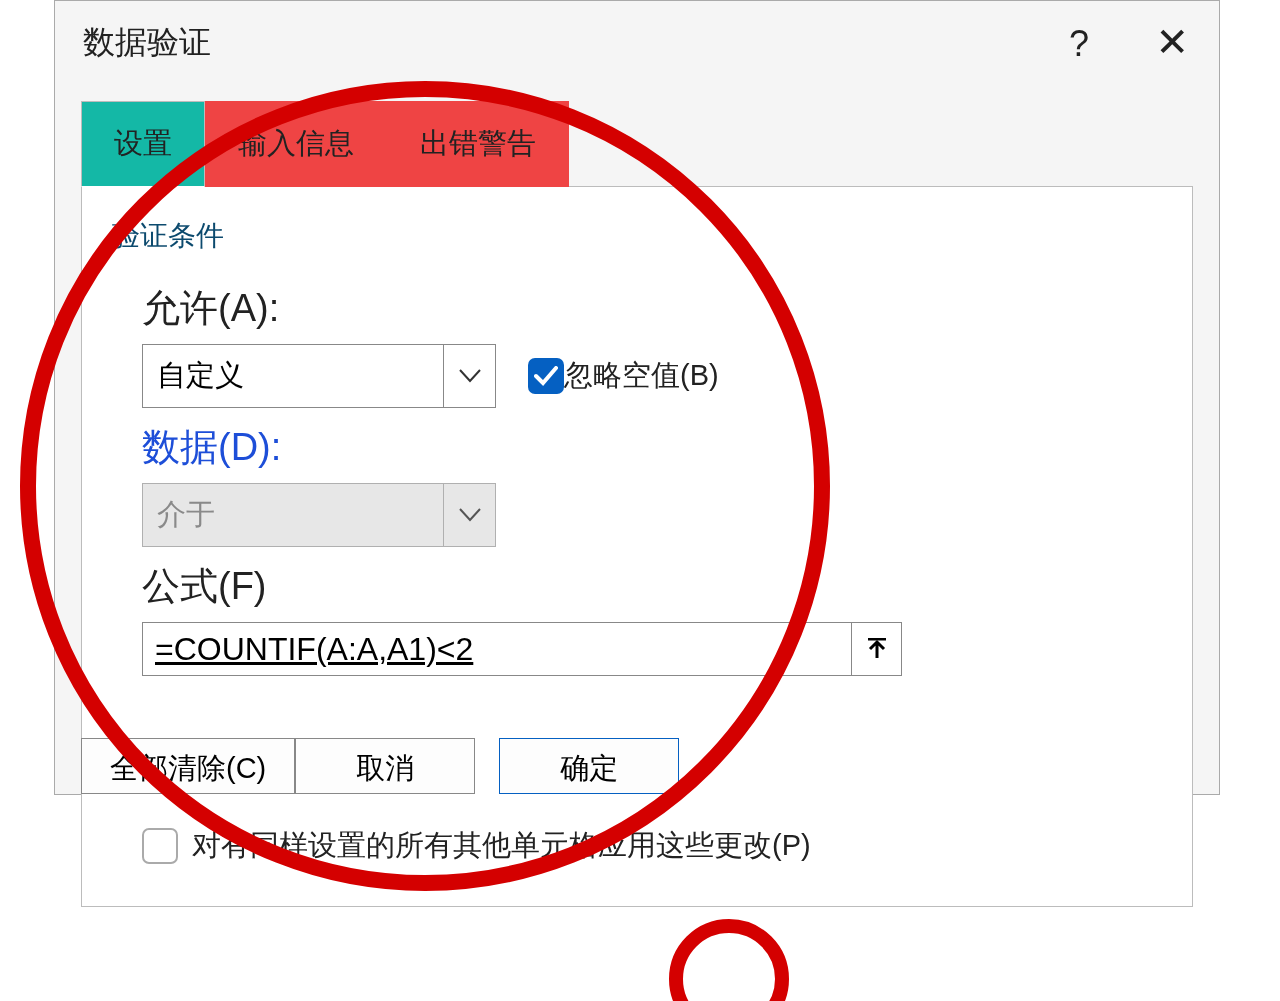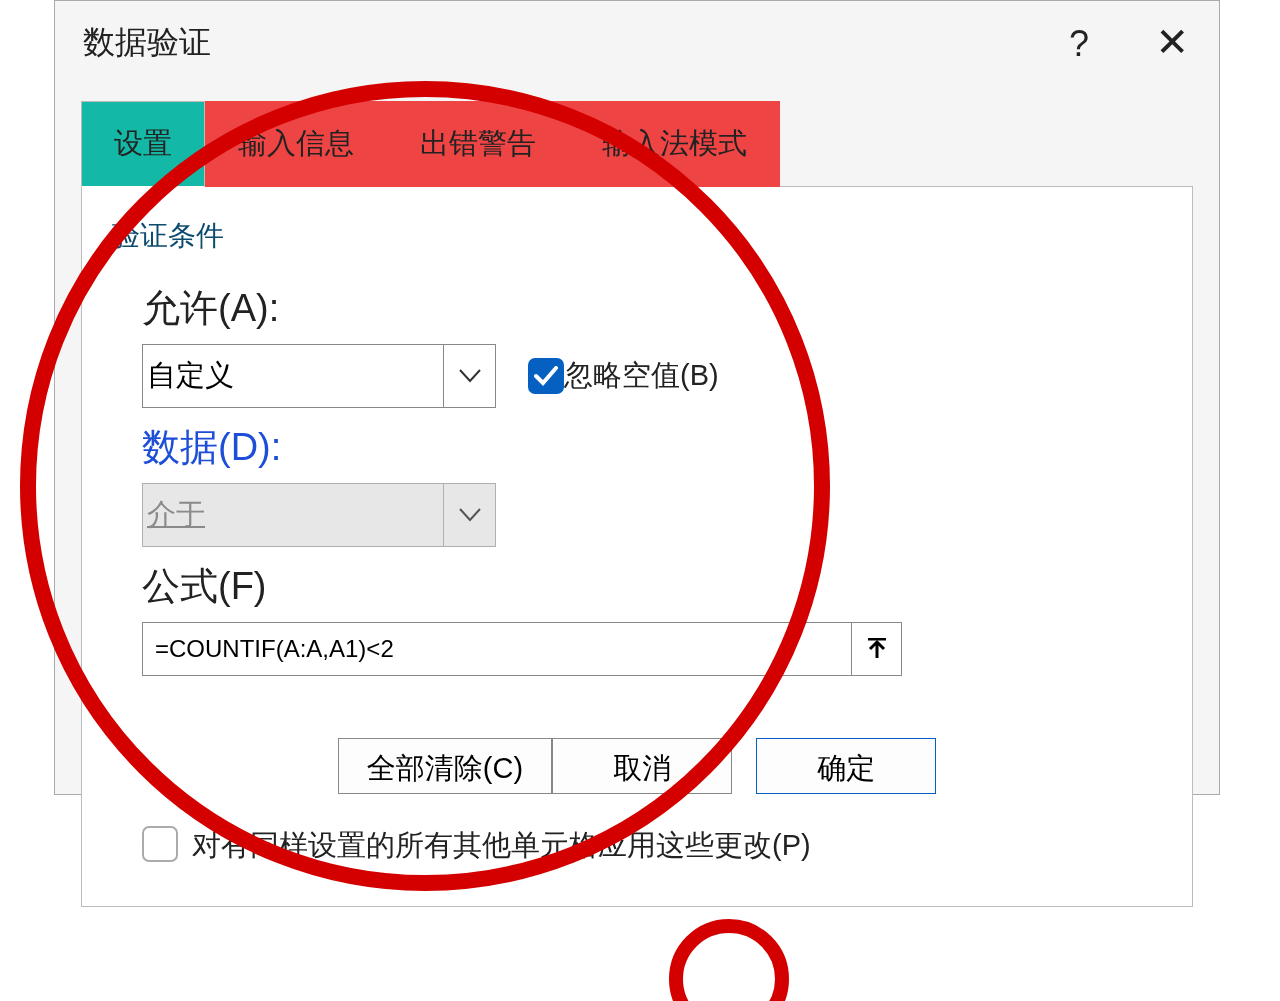--- a/index.html
+++ b/index.html
@@ -260,7 +260,6 @@
       <div class="tab active">设置</div>
       <div class="tab">输入信息</div>
       <div class="tab">出错警告</div>
-      <div class="tab">输入法模式</div>
     </div>
 
     <div class="tab-panel">

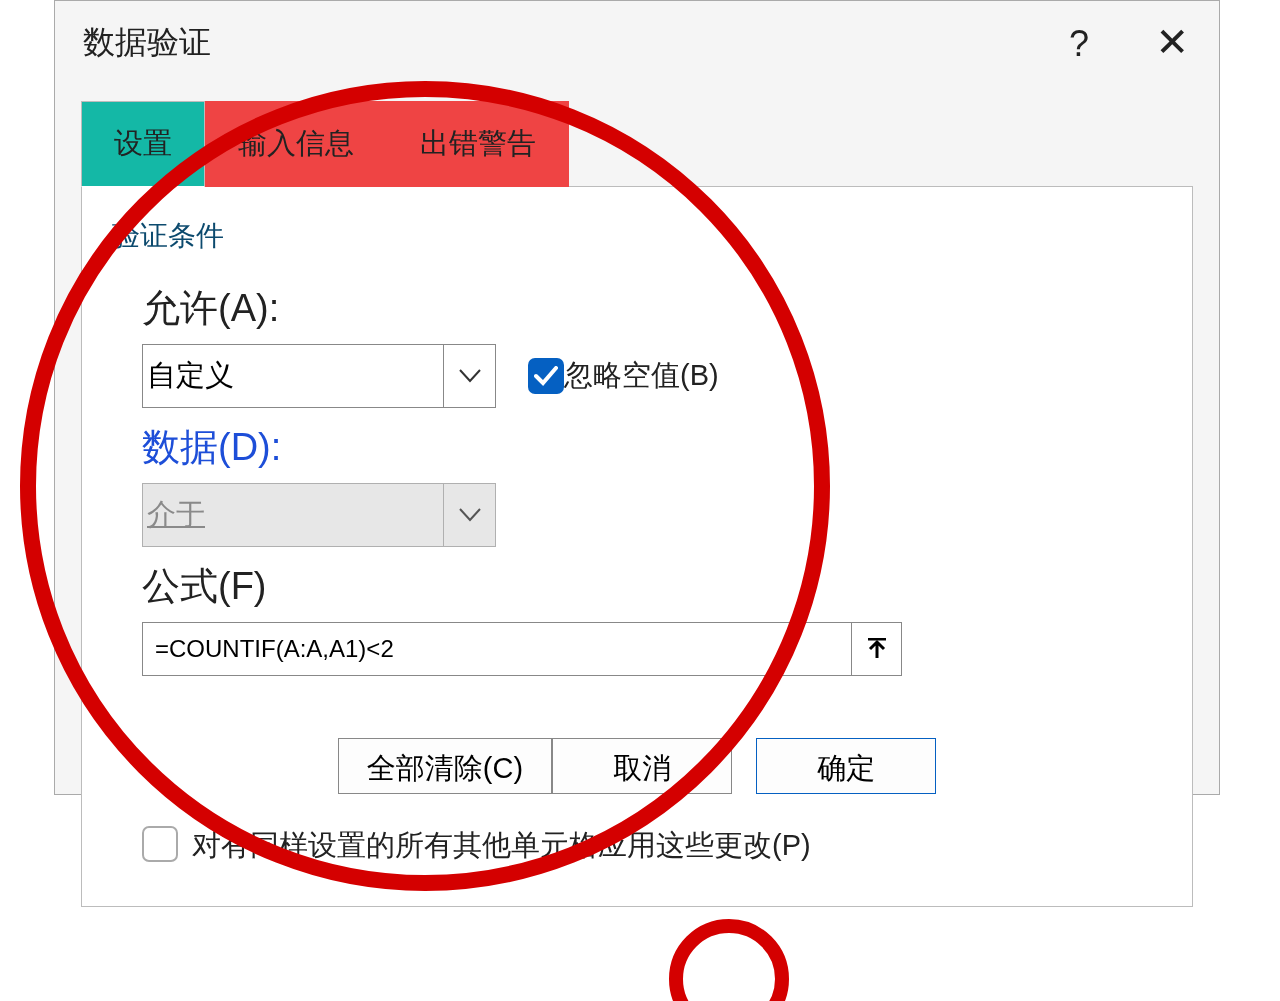--- a/index.html
+++ b/index.html
@@ -111,7 +111,7 @@
       border: 1px solid #888;
       background: #fff;
       font-size: 29px;
-      padding-left: 4px;
+      padding-left: 14px;
       cursor: pointer;
       position: relative;
     }

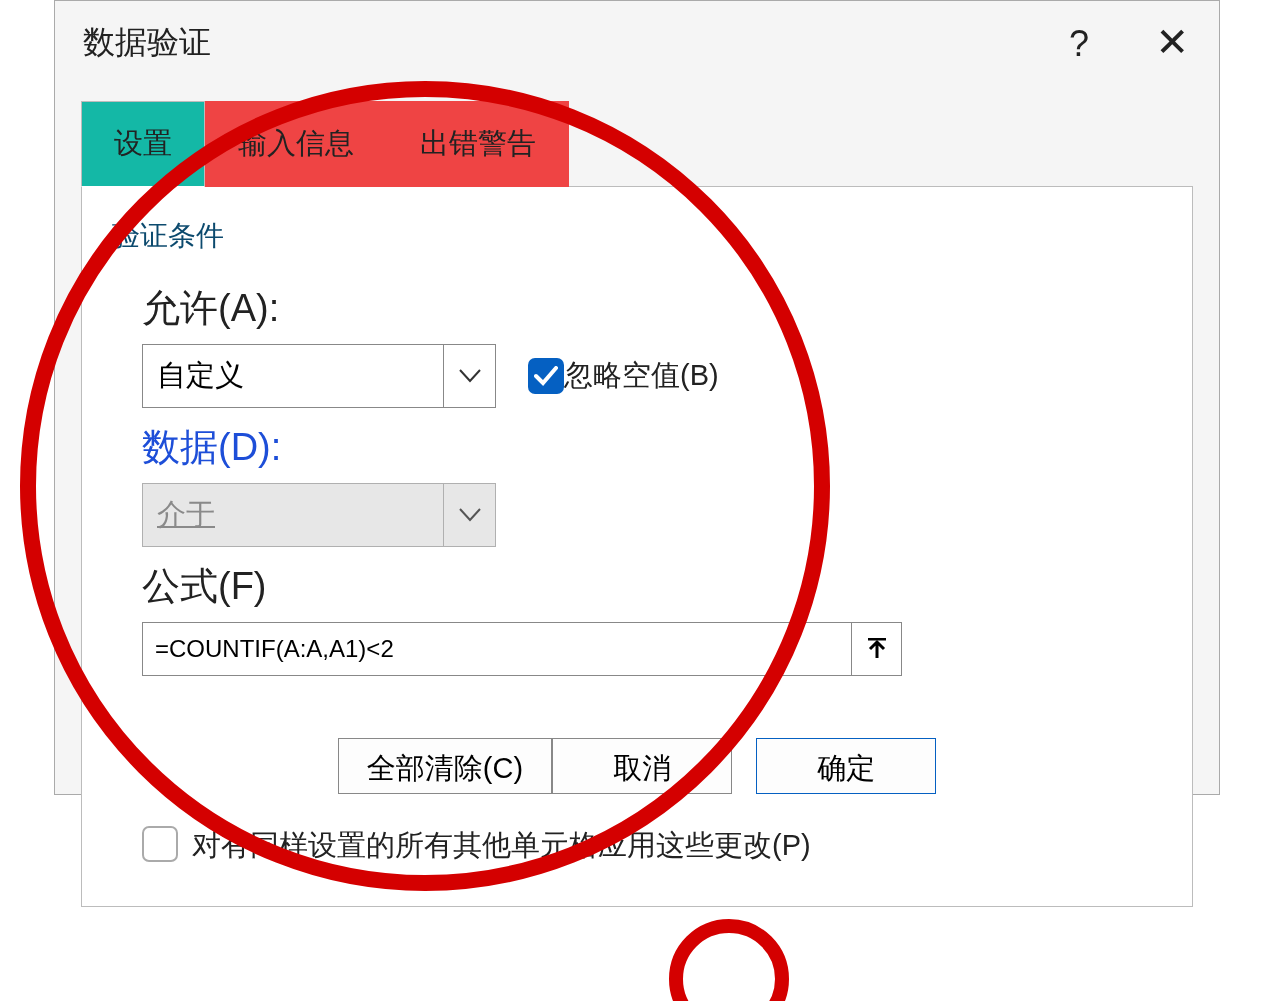--- a/index.html
+++ b/index.html
@@ -119,7 +119,6 @@
       background: #e7e7e7;
       color: #8a8a8a;
       border-color: #b0b0b0;
-      text-decoration: underline;
     }
     .select-box .arrow {
       position: absolute;

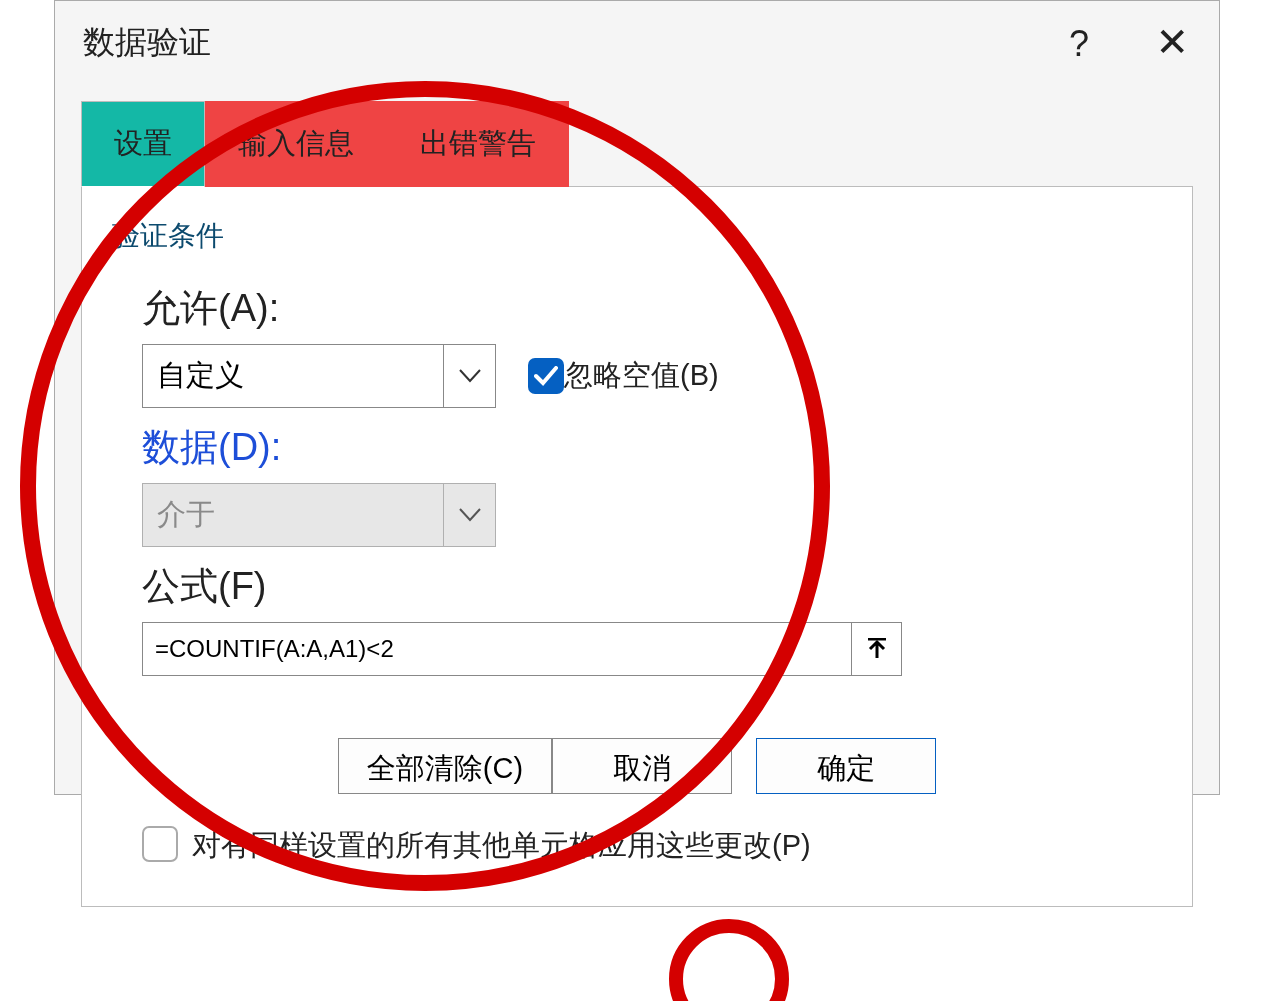--- a/index.html
+++ b/index.html
@@ -174,9 +174,10 @@
       flex: 1;
       border: none;
       outline: none;
-      font-size: 24px;
+      font-size: 32px;
       padding-left: 12px;
       font-family: inherit;
+      text-decoration: underline;
     }
     .formula-btn {
       width: 50px;

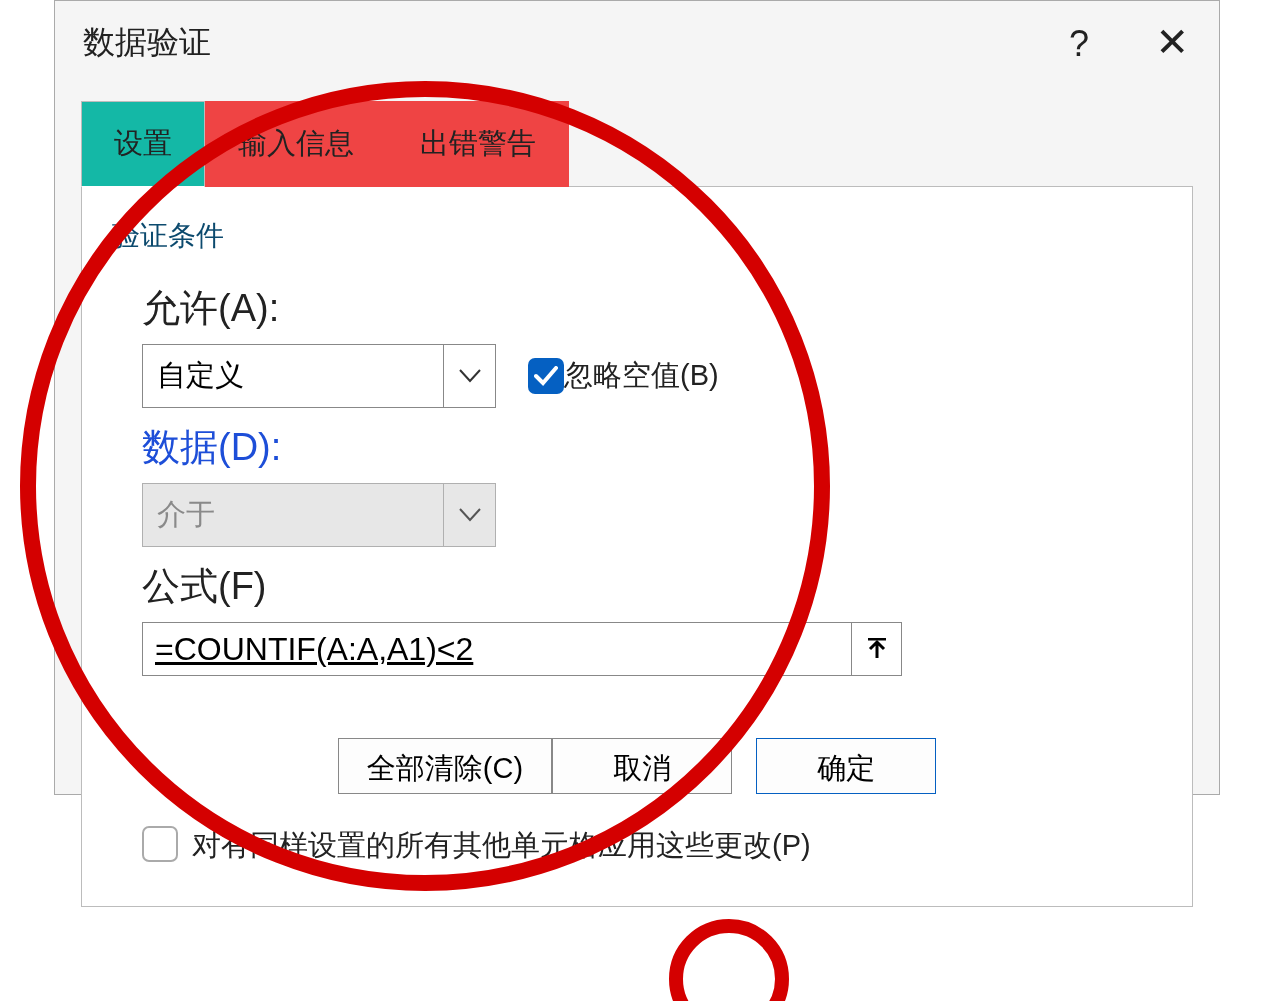--- a/index.html
+++ b/index.html
@@ -201,7 +201,7 @@
       right: 26px;
       padding: 14px 0 0 0;
       display: flex;
-      justify-content: center;
+      justify-content: flex-start;
     }
     .btn {
       min-width: 180px;

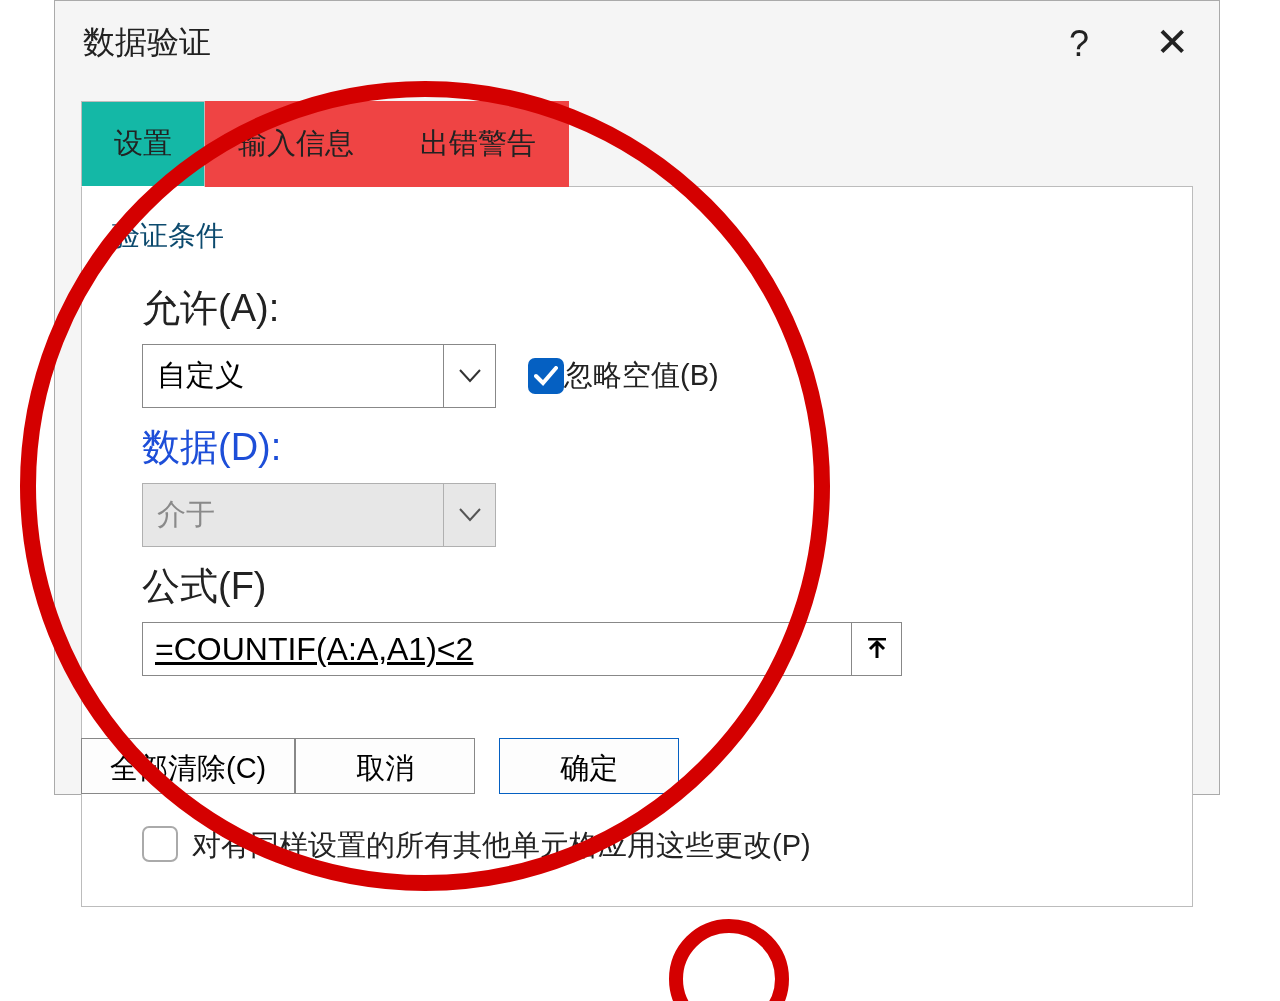--- a/index.html
+++ b/index.html
@@ -190,6 +190,7 @@
     .formula-btn svg { width: 22px; height: 22px; }
     .apply-all-row {
       display: flex;
+      align-items: center;
       gap: 14px;
       margin-top: 150px;
       margin-left: 0;

